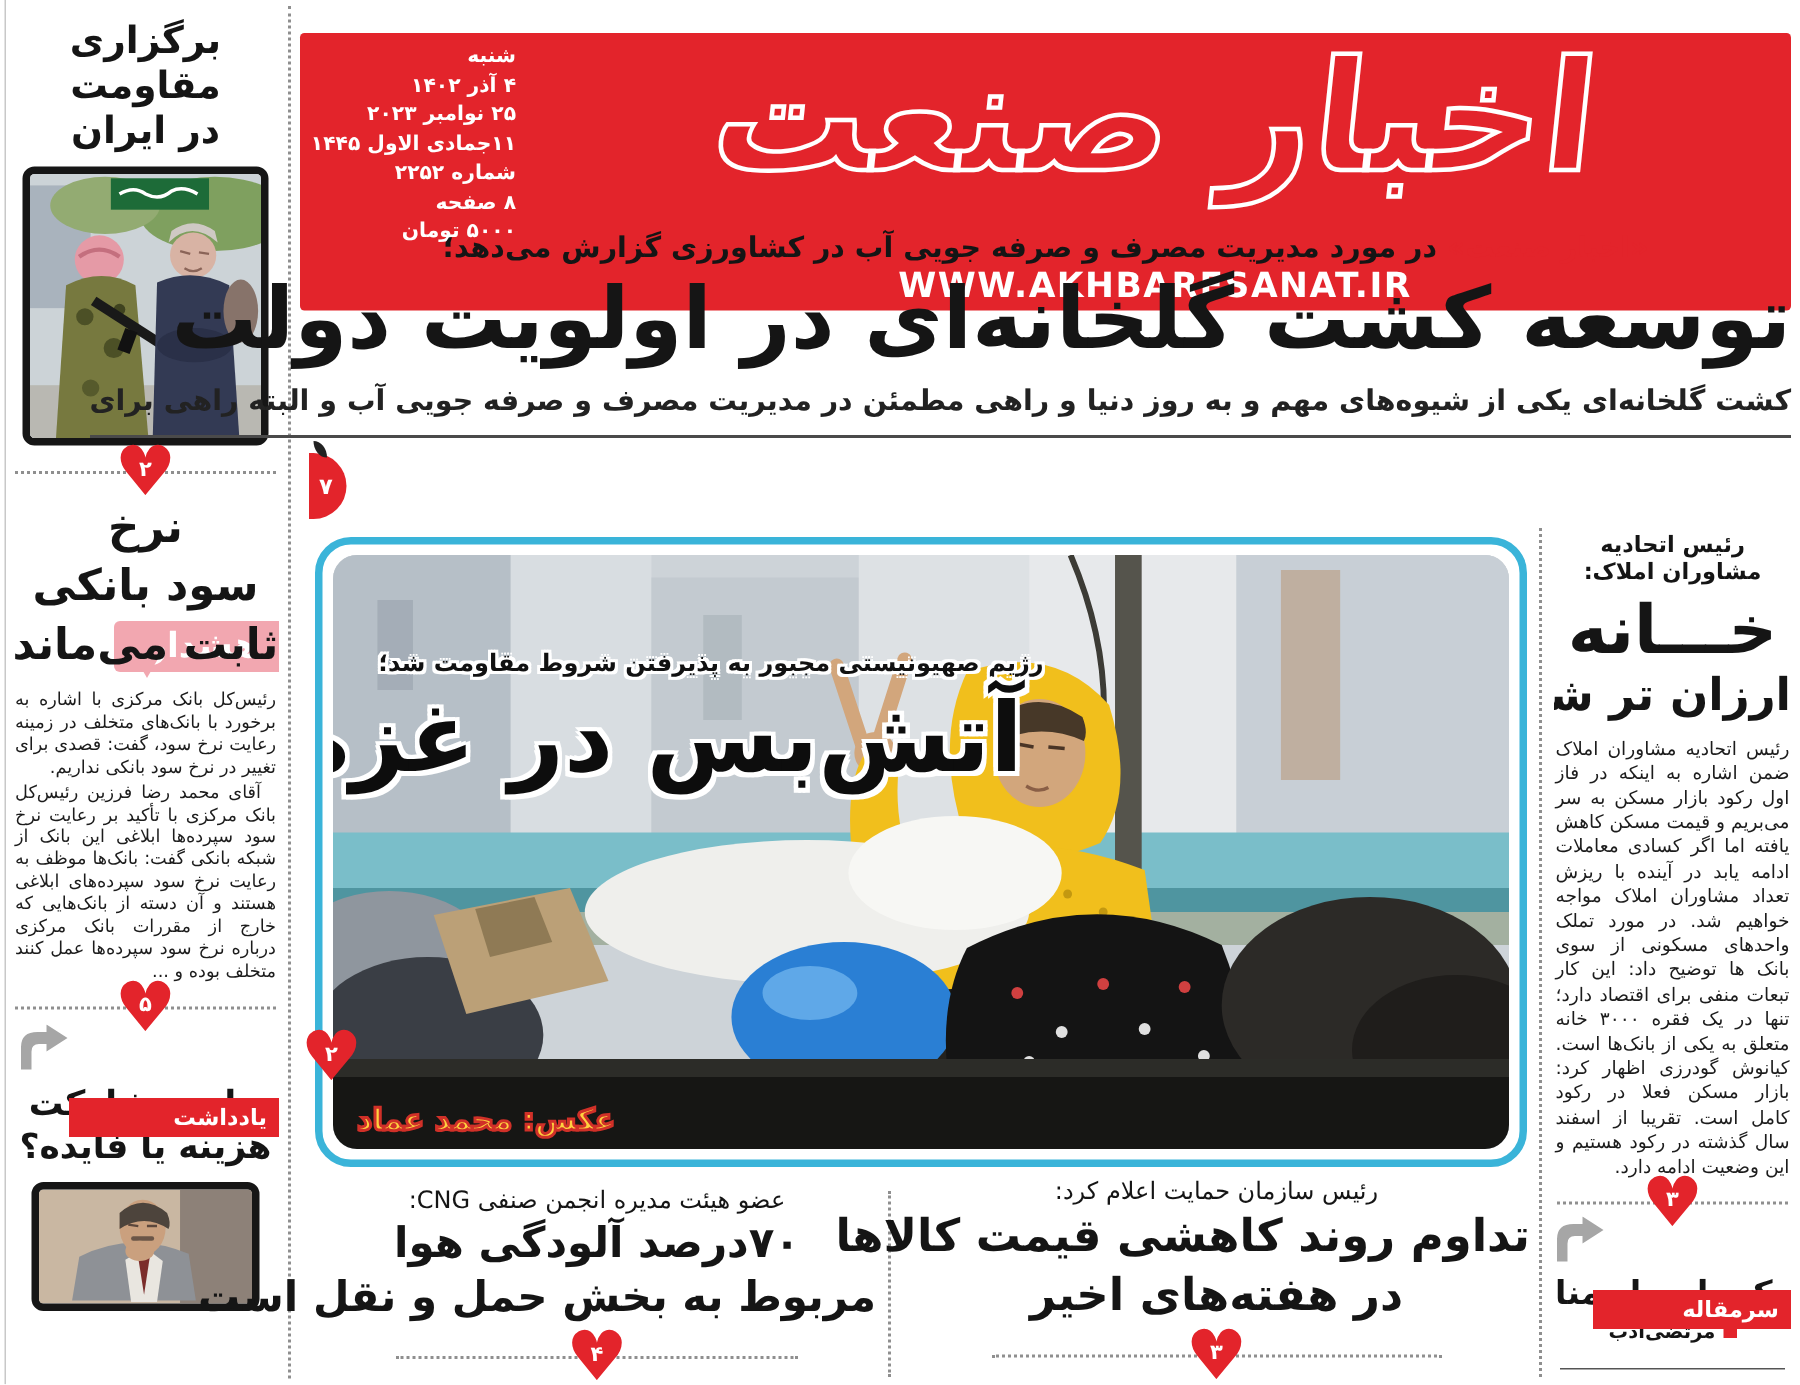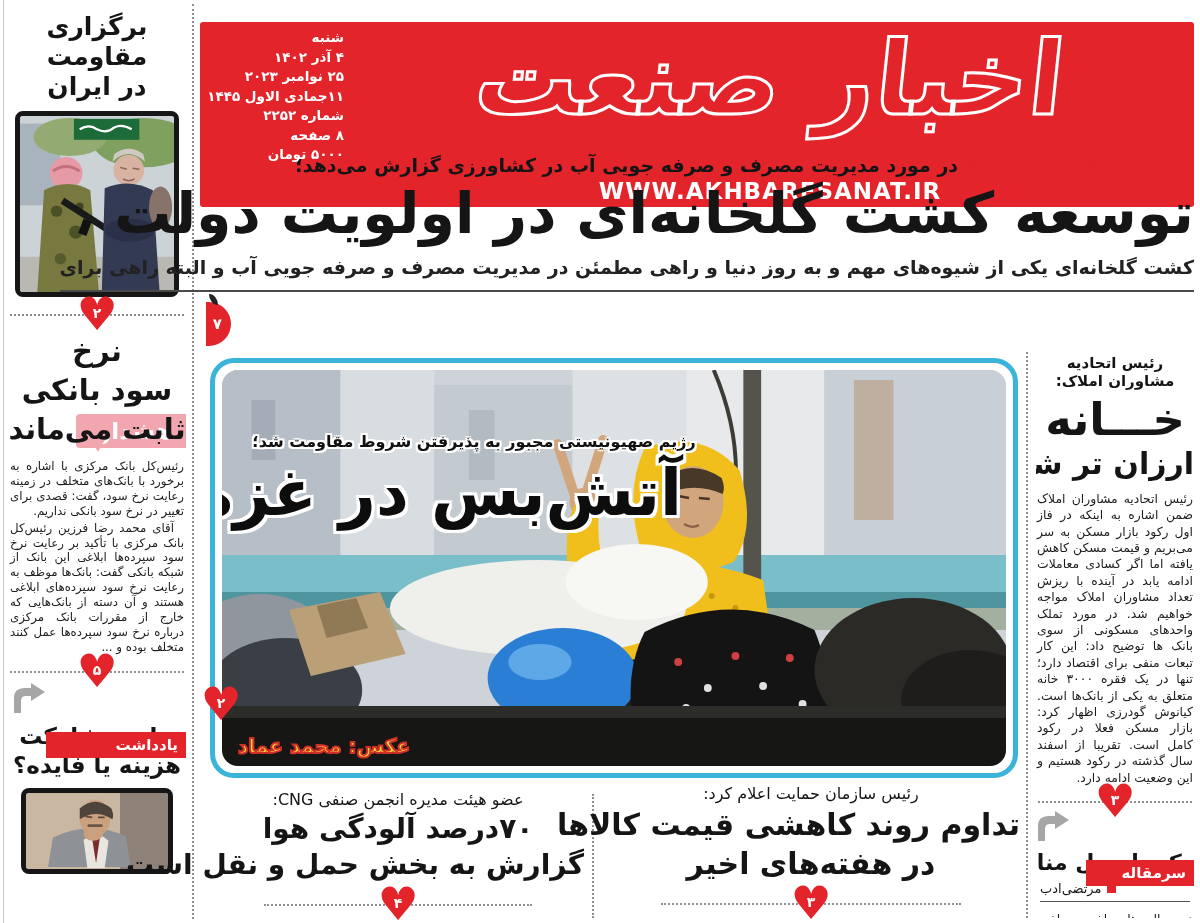--- a/index.html
+++ b/index.html
@@ -346,7 +346,7 @@
     <div class="b-kicker">عضو هیئت مدیره انجمن صنفی CNG:</div>
     <div class="b-title">
       <div>۷۰درصد آلودگی هوا</div>
-      <div>گزارش به بخش حمل و نقل است</div>
+      <div>مربوط به بخش حمل و نقل است</div>
     </div>
     <div class="sep-h b-sep">
       <span class="heart-badge">

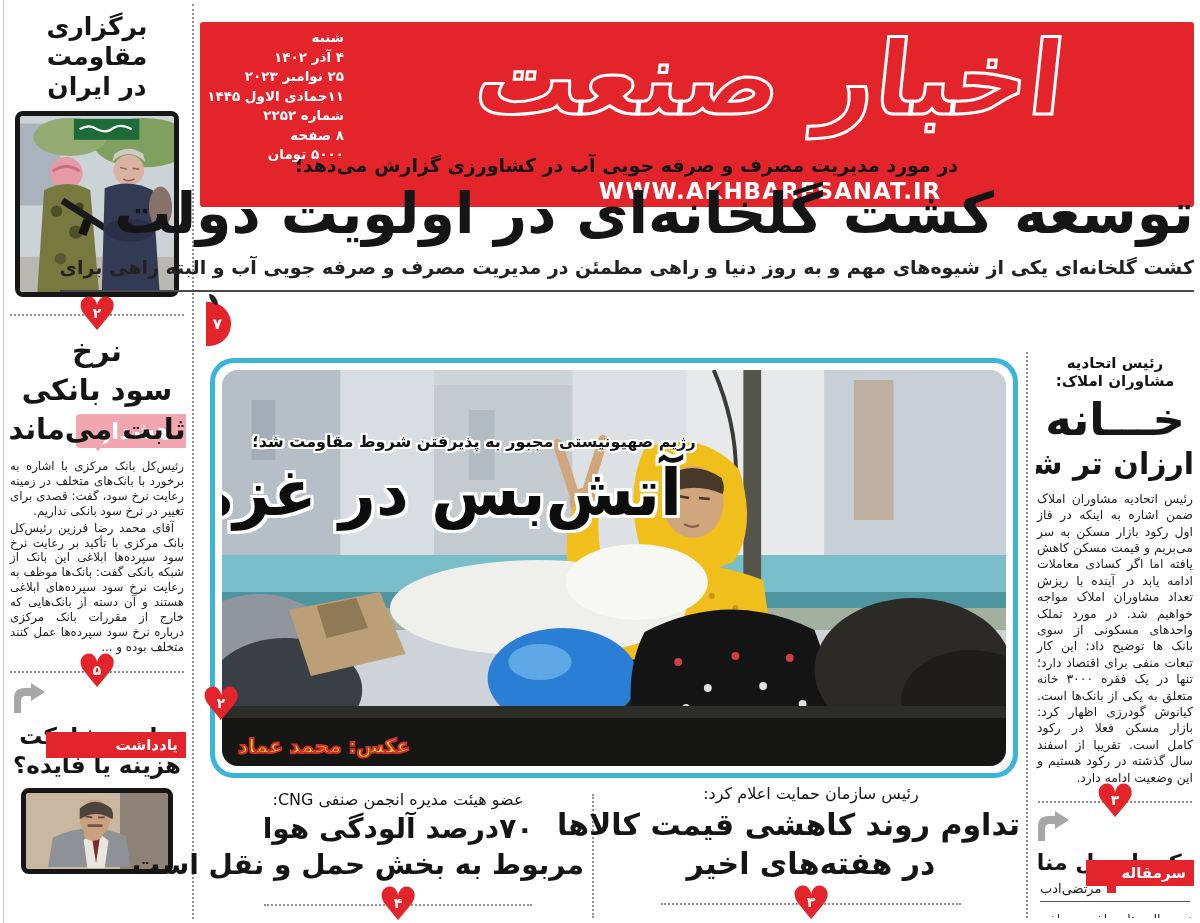--- a/index.html
+++ b/index.html
@@ -114,7 +114,7 @@
   .rc-body{ margin:9px 1px 0; font-size:12.4px; line-height:16.4px; text-align:justify; color:#1c1c1c; }
   .sep-3{ margin:15px 2px 4px; }
   .rc-ed{ margin-top:12px; }
-  .rc-ed .section-bar{ width:108px; }
+  .rc-ed .section-bar{ width:132px; }
   .rc-ed .arrow-icon{ left:-2px; }
   .ed-title{ text-align:right; font-size:22px; font-weight:900; margin:8px 4px 0; white-space:nowrap; }
   .ed-byline{ margin:6px 4px 0; border-bottom:1px solid #555; padding-bottom:5px;

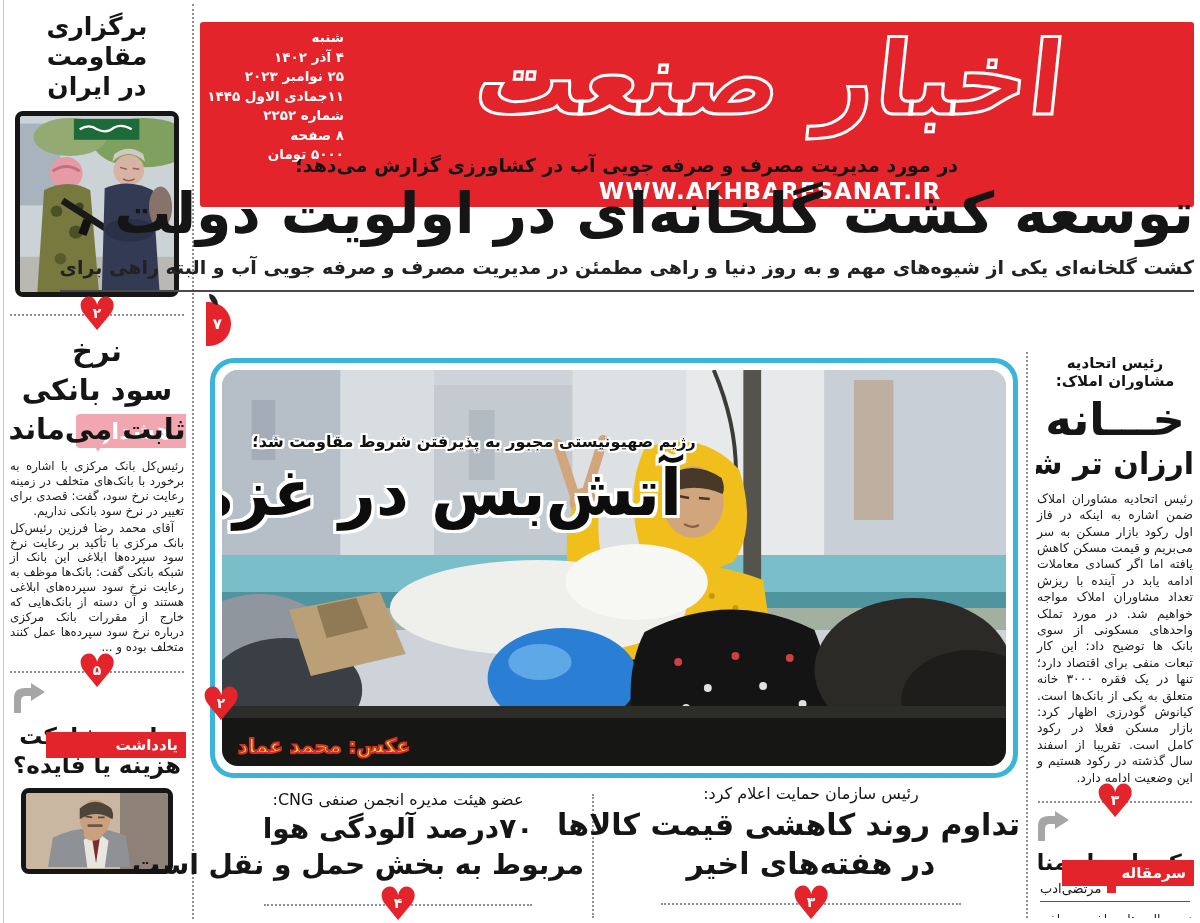--- a/index.html
+++ b/index.html
@@ -117,8 +117,8 @@
   .rc-ed .section-bar{ width:132px; }
   .rc-ed .arrow-icon{ left:-2px; }
   .ed-title{ text-align:right; font-size:22px; font-weight:900; margin:8px 4px 0; white-space:nowrap; }
-  .ed-byline{ margin:6px 4px 0; border-bottom:1px solid #555; padding-bottom:5px;
-    font-size:13px; font-weight:400; text-align:left; }
+  .ed-byline{ margin:6px 4px 0; border-bottom:1px solid #555; padding-bottom:16px;
+    font-size:13px; font-weight:700; text-align:center; }
   .ed-body{ margin:9px 1px 0; font-size:12.4px; line-height:16.6px; text-align:justify; color:#1c1c1c; }
 </style>
 </head>

